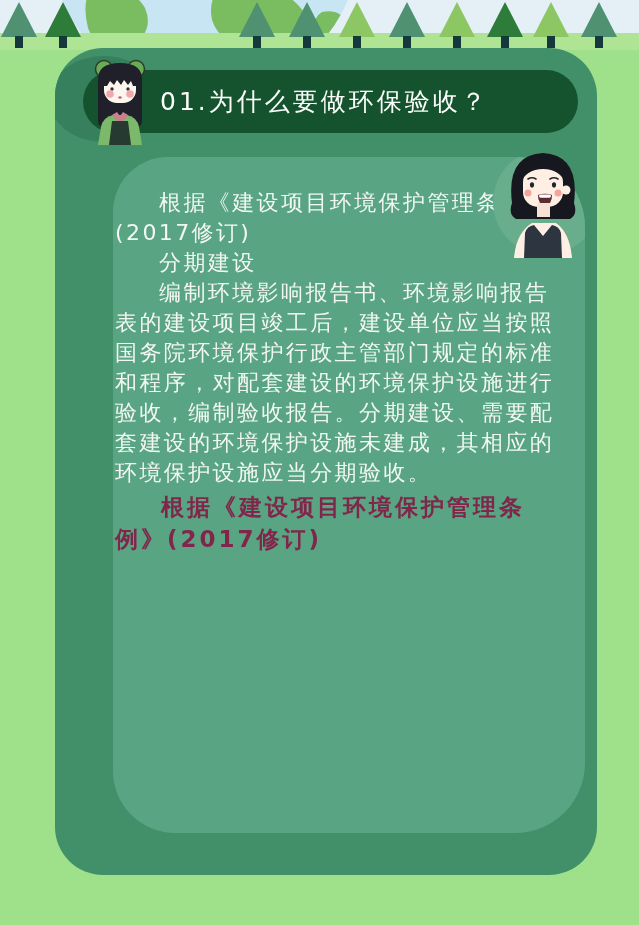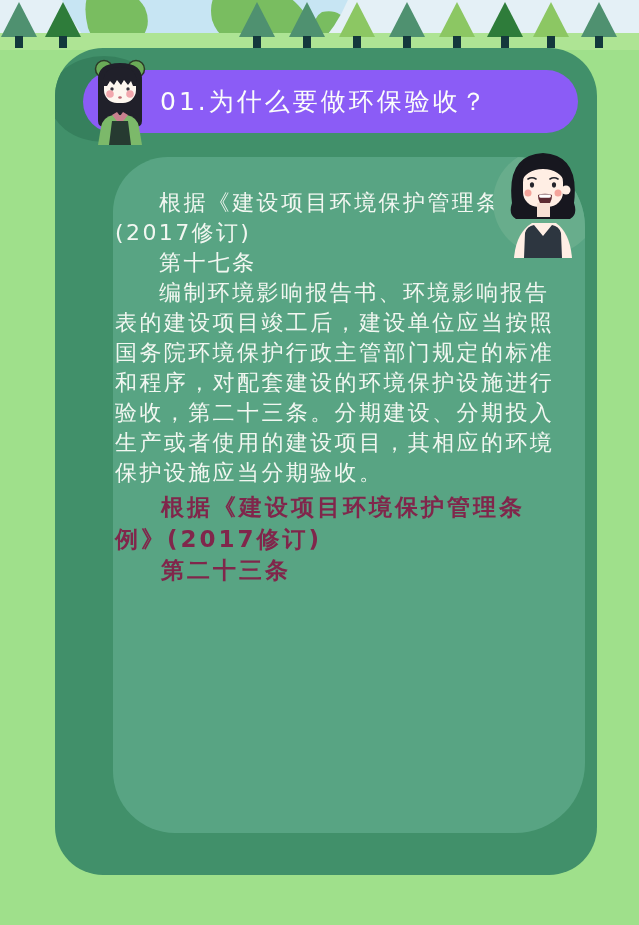--- a/index.html
+++ b/index.html
@@ -56,7 +56,7 @@
   .title-pill {
     position: absolute; left: 28px; top: 22px;
     width: 495px; height: 63px;
-    background: #8b5cf6;
+    background: #14532d;
     border-radius: 32px;
   }
   .title-text {

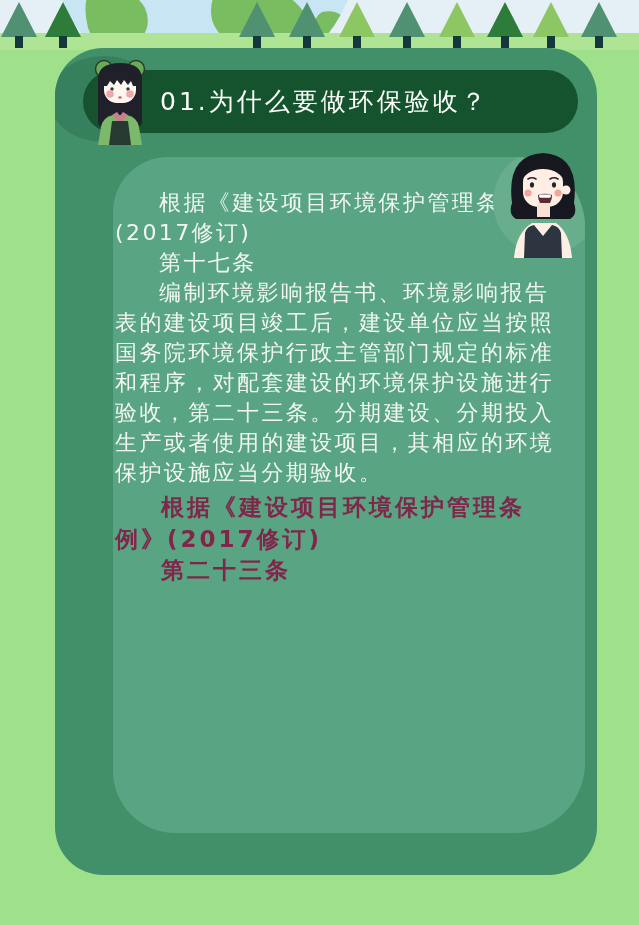--- a/index.html
+++ b/index.html
@@ -194,7 +194,7 @@
 
     <div>
       <p class="txt white">根据《建设项目环境保护管理条例》(2017修订)</p>
-      <p class="txt white">第十七条</p>
+      <p class="txt white">分期建设</p>
       <p class="txt white">编制环境影响报告书、环境影响报告表的建设项目竣工后，建设单位应当按照国务院环境保护行政主管部门规定的标准和程序，对配套建设的环境保护设施进行验收，第二十三条。分期建设、分期投入生产或者使用的建设项目，其相应的环境保护设施应当分期验收。</p>
     </div>
 

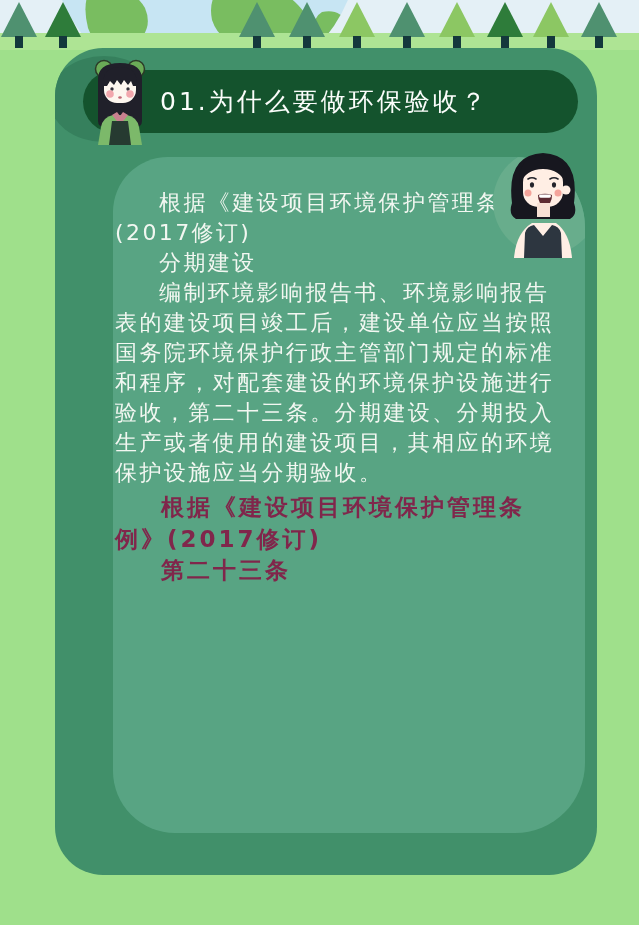--- a/index.html
+++ b/index.html
@@ -195,7 +195,7 @@
     <div>
       <p class="txt white">根据《建设项目环境保护管理条例》(2017修订)</p>
       <p class="txt white">分期建设</p>
-      <p class="txt white">编制环境影响报告书、环境影响报告表的建设项目竣工后，建设单位应当按照国务院环境保护行政主管部门规定的标准和程序，对配套建设的环境保护设施进行验收，第二十三条。分期建设、分期投入生产或者使用的建设项目，其相应的环境保护设施应当分期验收。</p>
+      <p class="txt white">编制环境影响报告书、环境影响报告表的建设项目竣工后，建设单位应当按照国务院环境保护行政主管部门规定的标准和程序，对配套建设的环境保护设施进行验收，编制验收报告。分期建设、需要配套建设的环境保护设施未建成，其相应的环境保护设施应当分期验收。</p>
     </div>
 
     <div class="red-block">

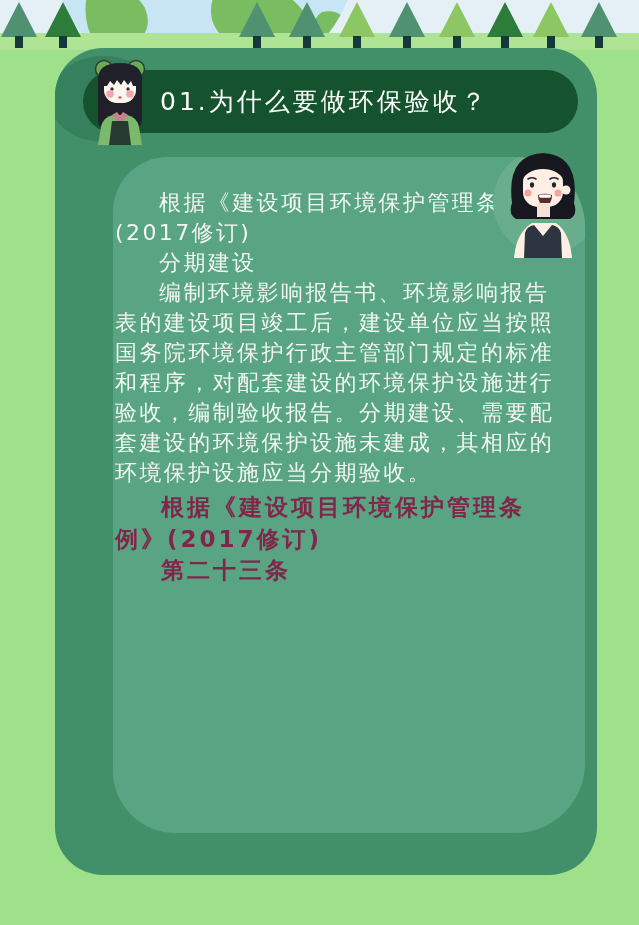--- a/index.html
+++ b/index.html
@@ -200,7 +200,6 @@
 
     <div class="red-block">
       <p class="txt red">根据《建设项目环境保护管理条例》(2017修订)</p>
-      <p class="txt red">第二十三条</p>
     </div>
   </div>
 

